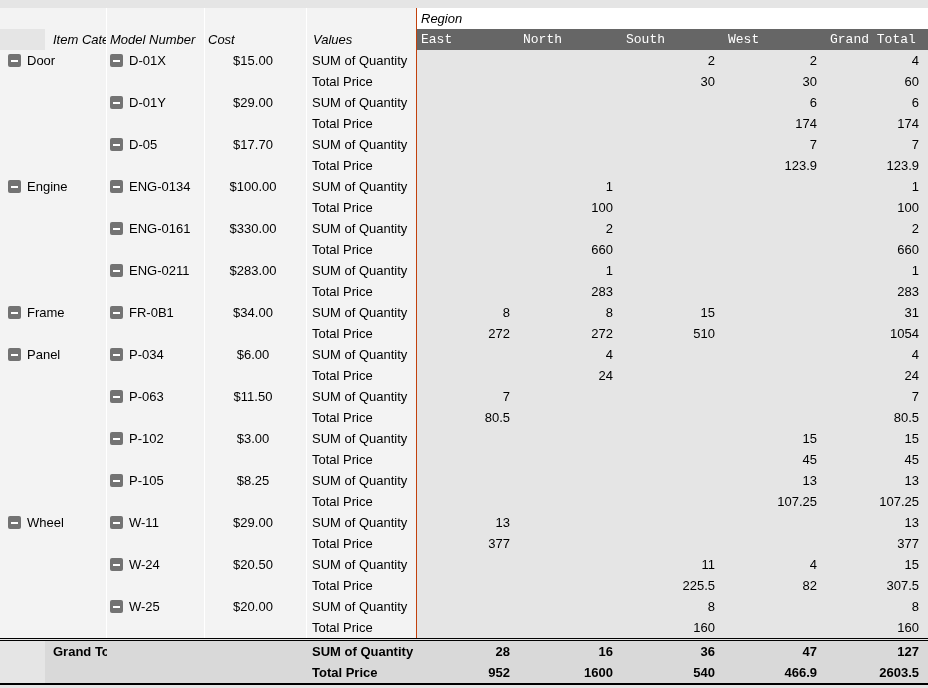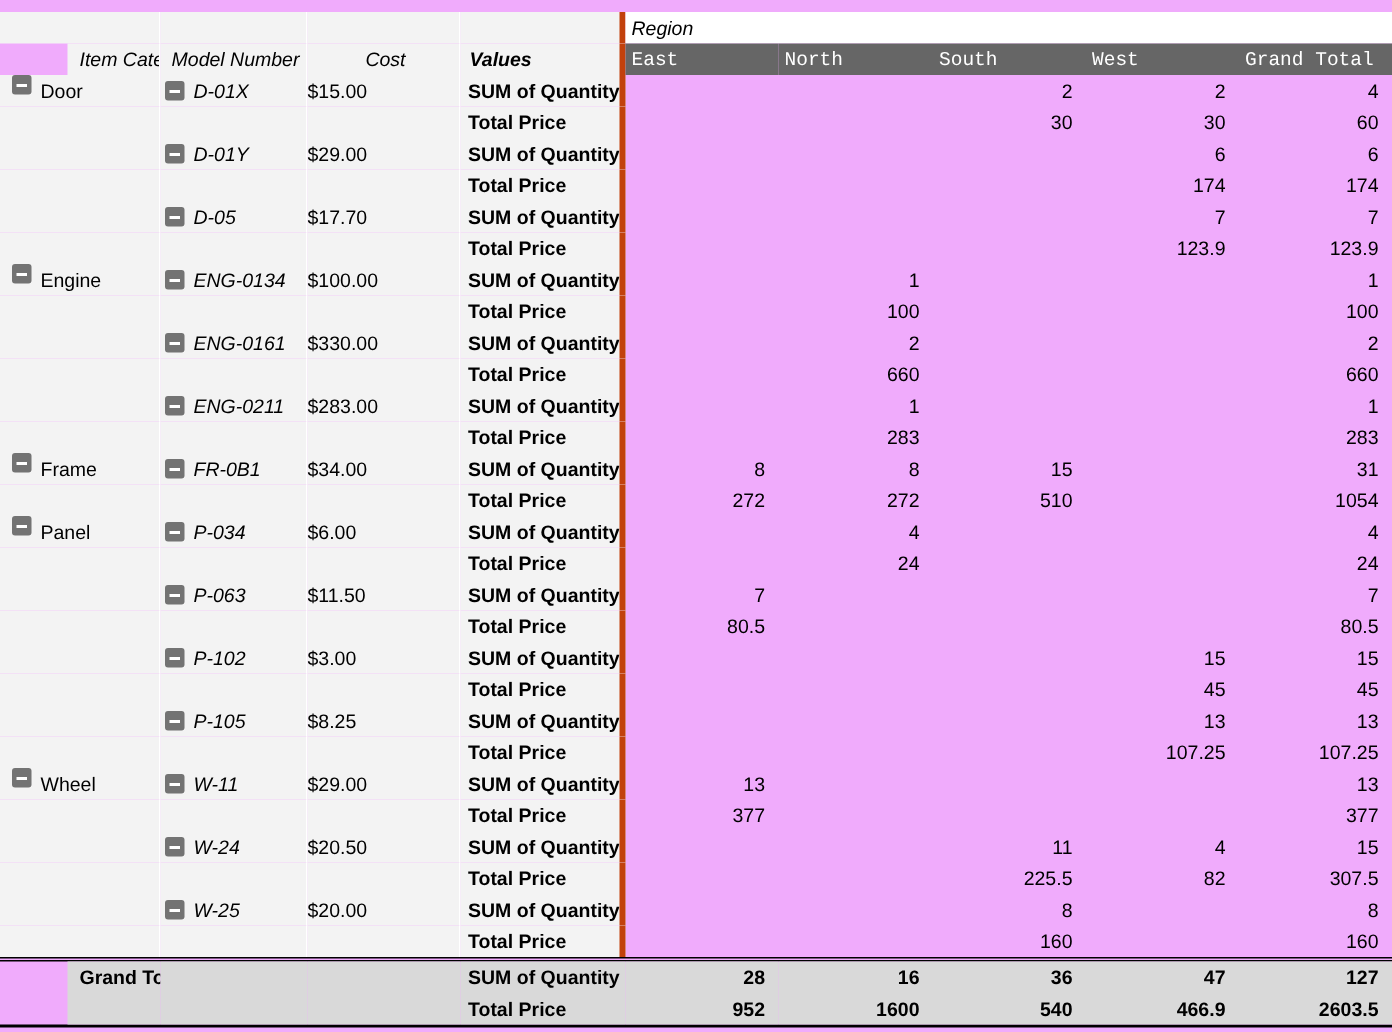--- a/index.html
+++ b/index.html
@@ -6,7 +6,7 @@
   body { font-family: "Liberation Sans", sans-serif; font-size: 13px; color: #000; }
   .table {
     width: 928px; height: 688px; box-sizing: border-box;
-    padding-top: 8px; overflow: hidden; background: #f0abfc;
+    padding-top: 8px; overflow: hidden; background: #e5e5e5;
   }
   .trow {
     display: grid;

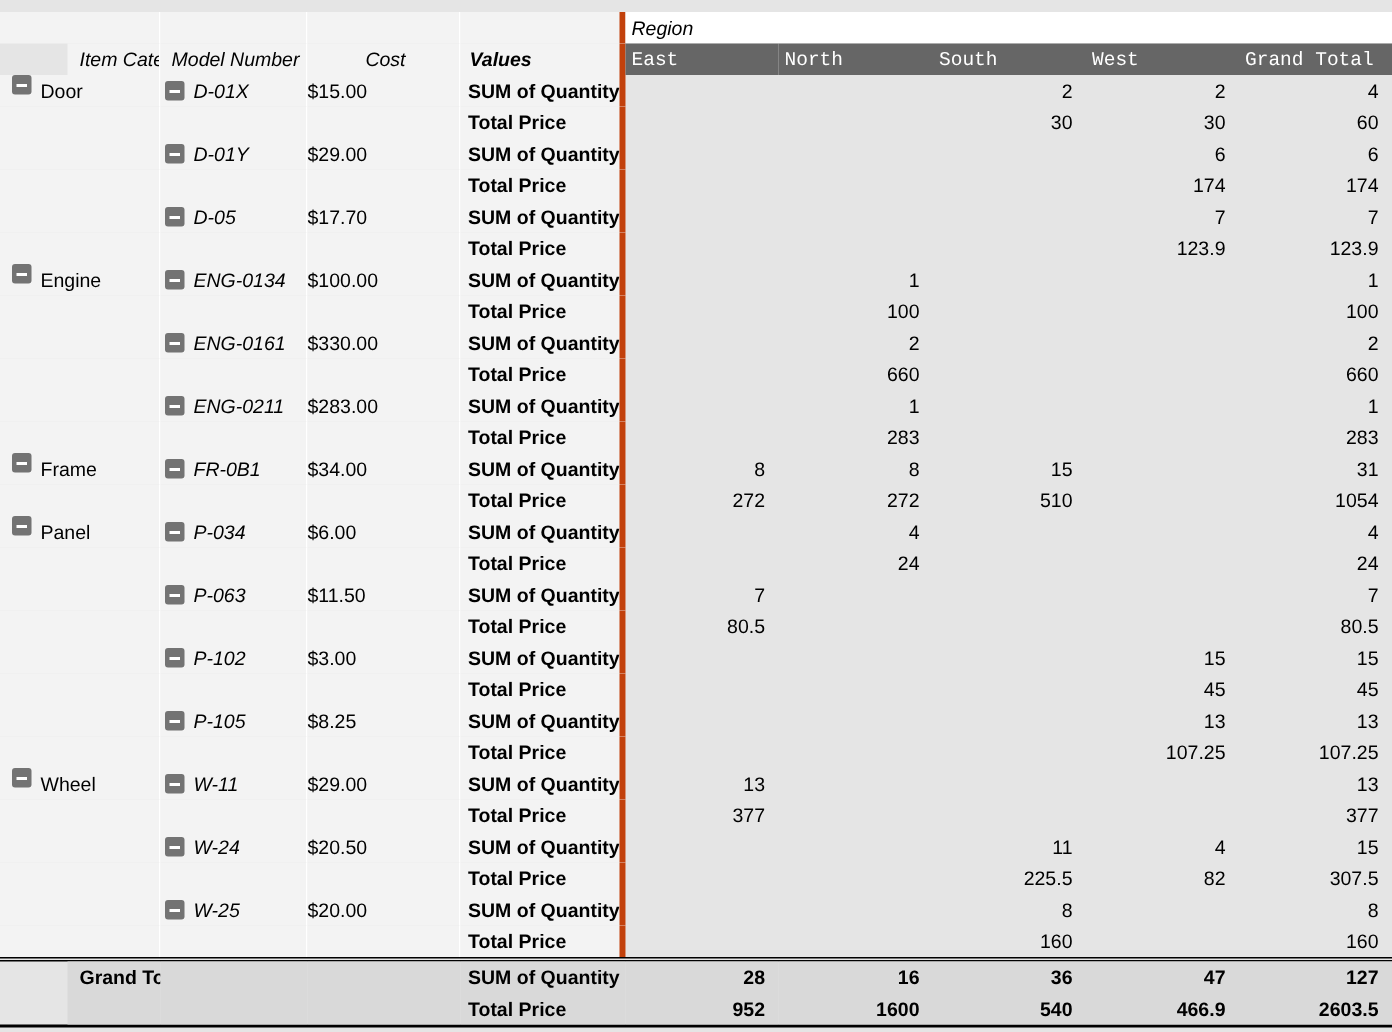--- a/index.html
+++ b/index.html
@@ -18,7 +18,7 @@
   .lcell.values { border-right: 4px solid #c2410c; font-weight: bold; }
   .hdr { font-style: italic; }
   .pl8 { padding-left: 8px; margin-left: 45px; }
-  .pl3 { padding-left: 3px; text-align: center; }
+  .pl3 { padding-left: 3px; }
   .pl6 { padding-left: 6px; }
   .dark { background: #666666; color: #ffffff; padding-left: 4px; font-family: Liberation Mono, monospace; }
   .region-cell { grid-column: 5 / 10; background: #ffffff; padding-left: 4px; font-style: italic; }

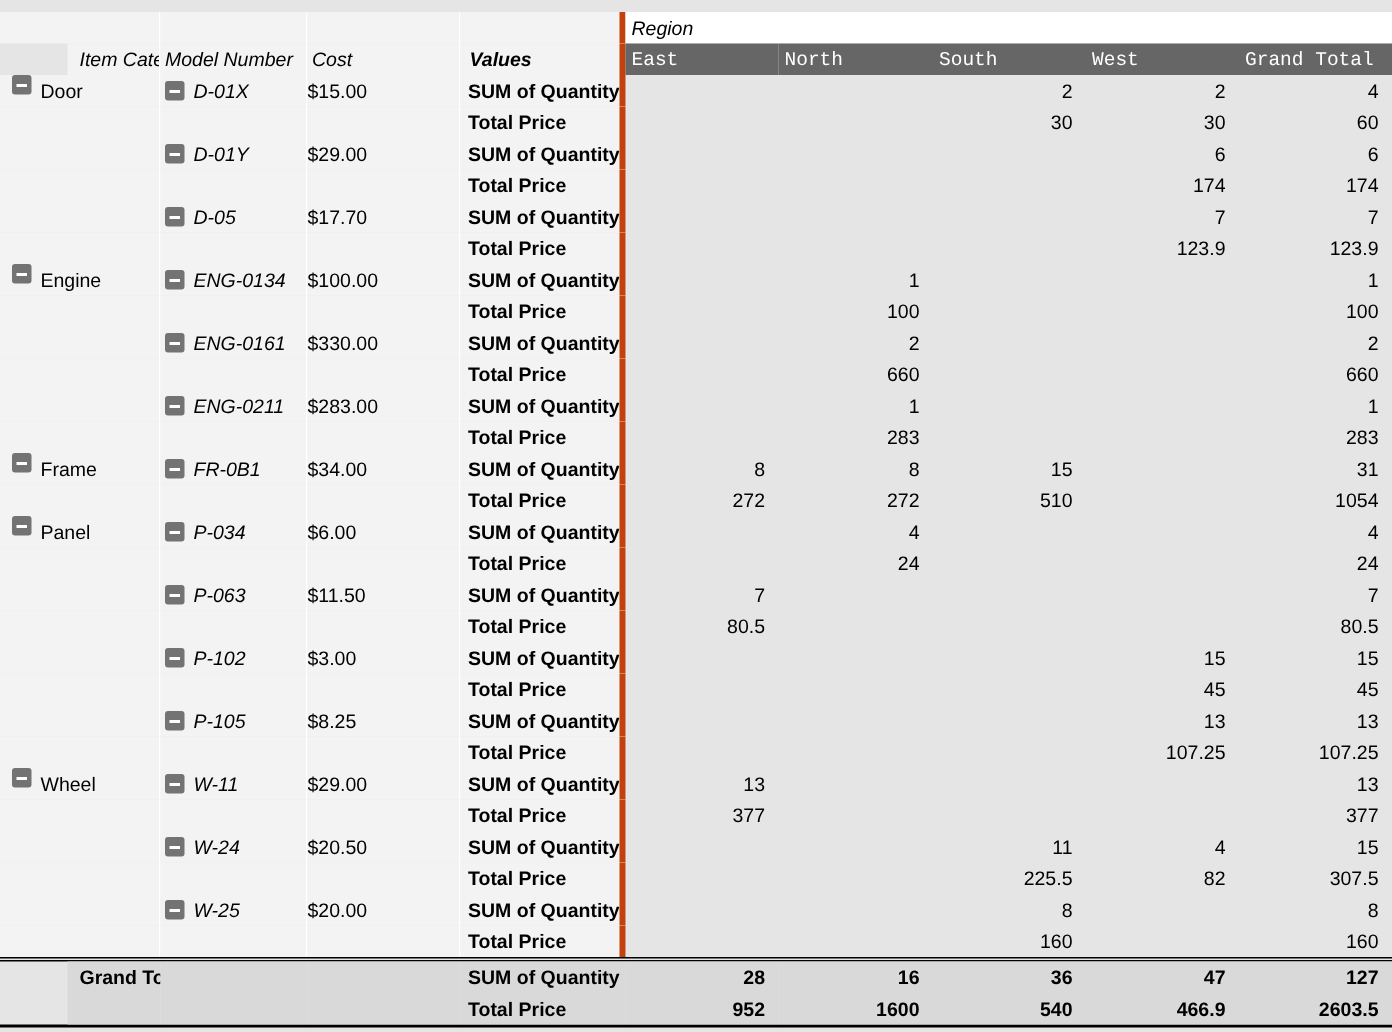--- a/index.html
+++ b/index.html
@@ -15,7 +15,7 @@
   }
   .cell { box-sizing: border-box; overflow: hidden; white-space: nowrap; }
   .lcell { background: #f3f3f3; border-right: 1px solid #ffffff; }
-  .lcell.values { border-right: 4px solid #c2410c; font-weight: bold; }
+  .lcell.values { border-right: 1px solid #c2410c; }
   .hdr { font-style: italic; }
   .pl8 { padding-left: 8px; margin-left: 45px; }
   .pl3 { padding-left: 3px; }

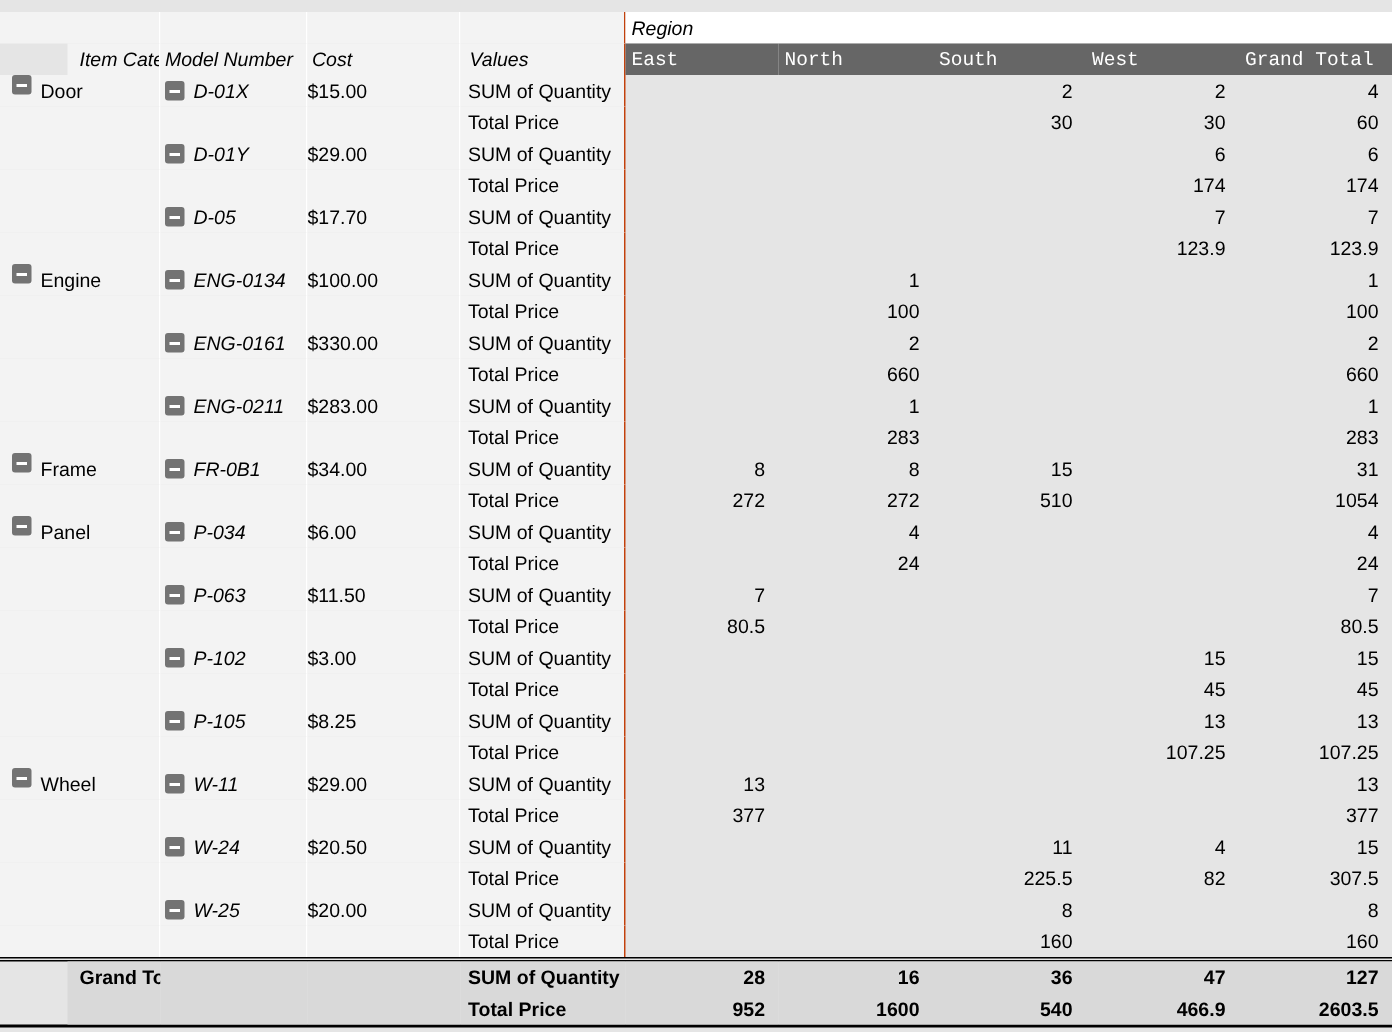--- a/index.html
+++ b/index.html
@@ -25,7 +25,7 @@
   .num { text-align: right; padding-right: 9px; }
   .cost { text-align: left; padding-right: 5px; }
   .vlabel { padding-left: 5px; }
-  .cat-cell { padding-left: 8px; display: flex; align-items: flex-start; }
+  .cat-cell { padding-left: 8px; display: flex; align-items: center; }
   .model-cell { padding-left: 3px; display: flex; align-items: center; font-style: italic; }
   .minus-btn {
     width: 13px; height: 13px; background: #737373; border-radius: 2px;

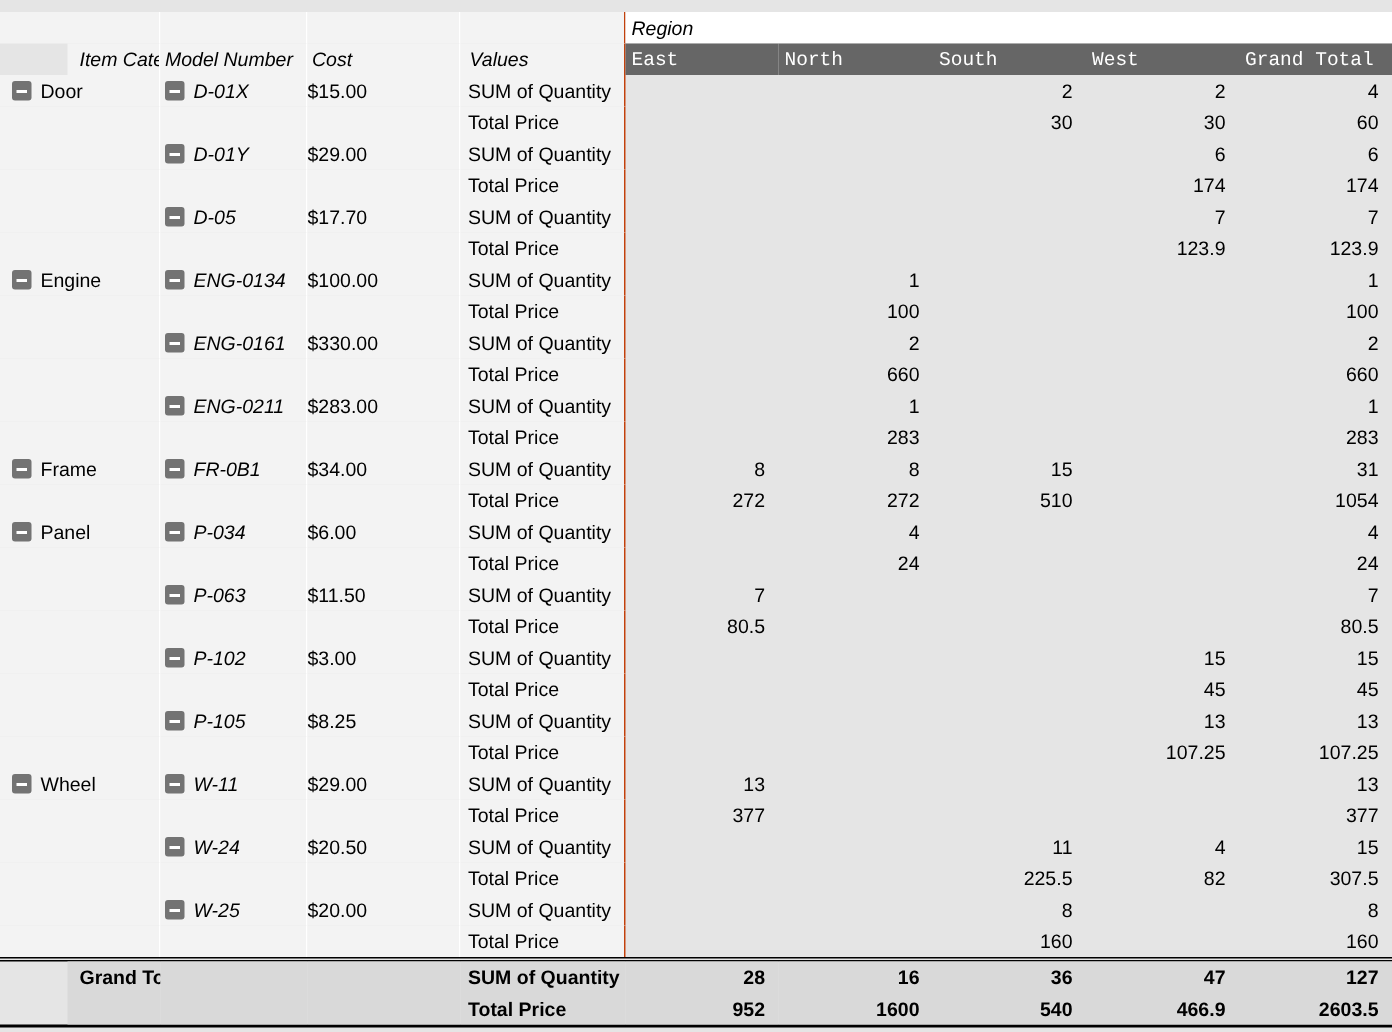--- a/index.html
+++ b/index.html
@@ -26,7 +26,7 @@
   .cost { text-align: left; padding-right: 5px; }
   .vlabel { padding-left: 5px; }
   .cat-cell { padding-left: 8px; display: flex; align-items: center; }
-  .model-cell { padding-left: 3px; display: flex; align-items: center; font-style: italic; }
+  .model-cell { padding-left: 3px; display: flex; align-items: center; }
   .minus-btn {
     width: 13px; height: 13px; background: #737373; border-radius: 2px;
     display: inline-flex; align-items: center; justify-content: center;

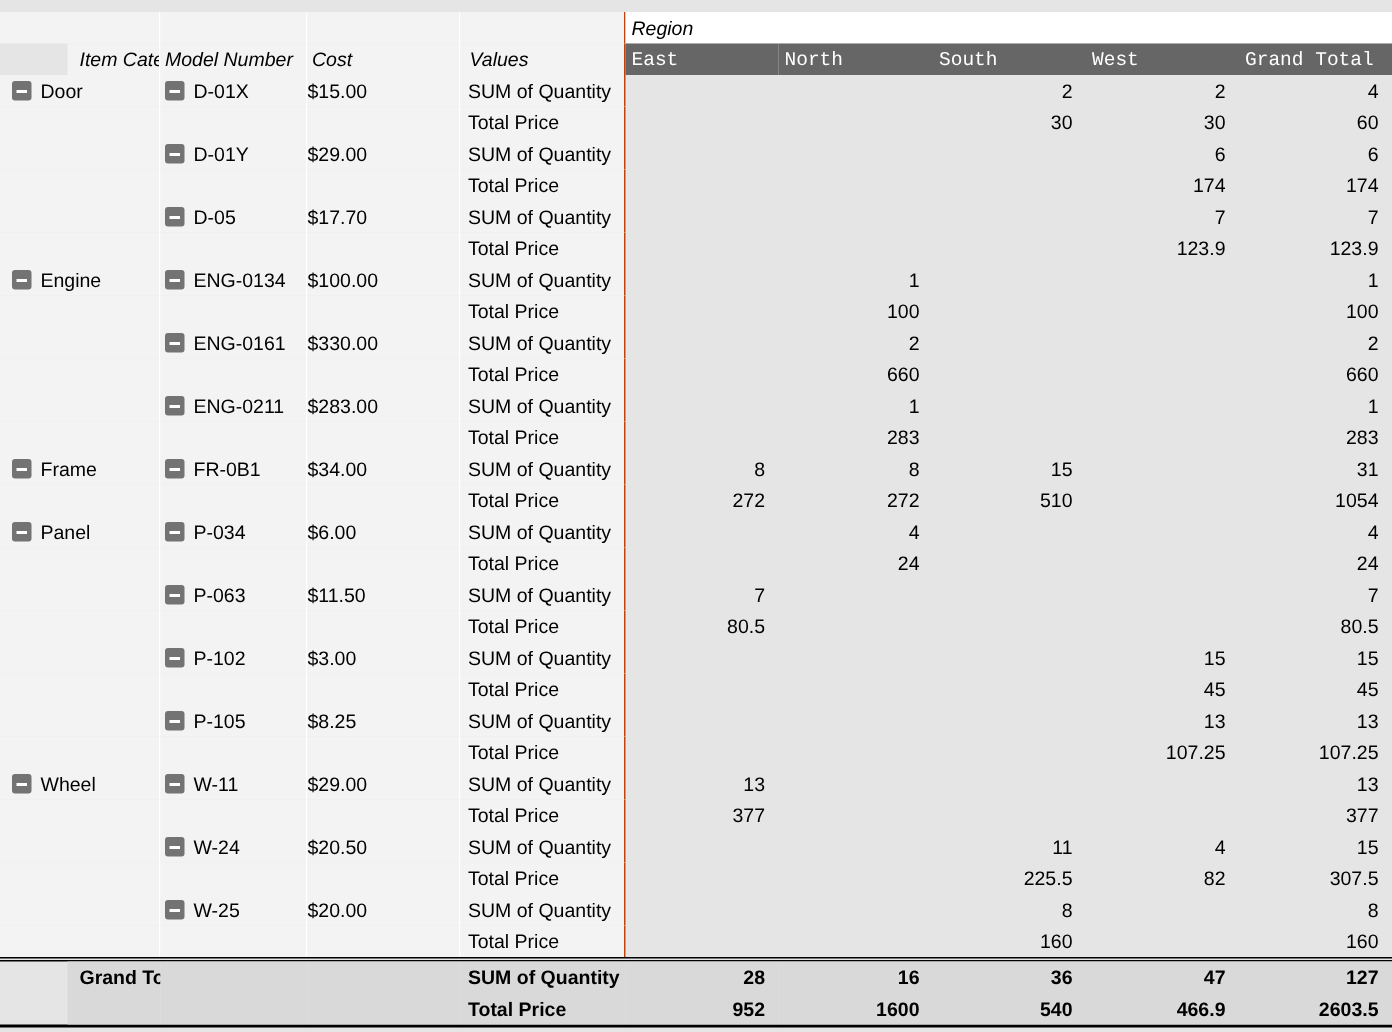--- a/index.html
+++ b/index.html
@@ -23,7 +23,7 @@
   .dark { background: #666666; color: #ffffff; padding-left: 4px; font-family: Liberation Mono, monospace; }
   .region-cell { grid-column: 5 / 10; background: #ffffff; padding-left: 4px; font-style: italic; }
   .num { text-align: right; padding-right: 9px; }
-  .cost { text-align: left; padding-right: 5px; }
+  .cost { text-align: center; padding-right: 5px; }
   .vlabel { padding-left: 5px; }
   .cat-cell { padding-left: 8px; display: flex; align-items: center; }
   .model-cell { padding-left: 3px; display: flex; align-items: center; }

